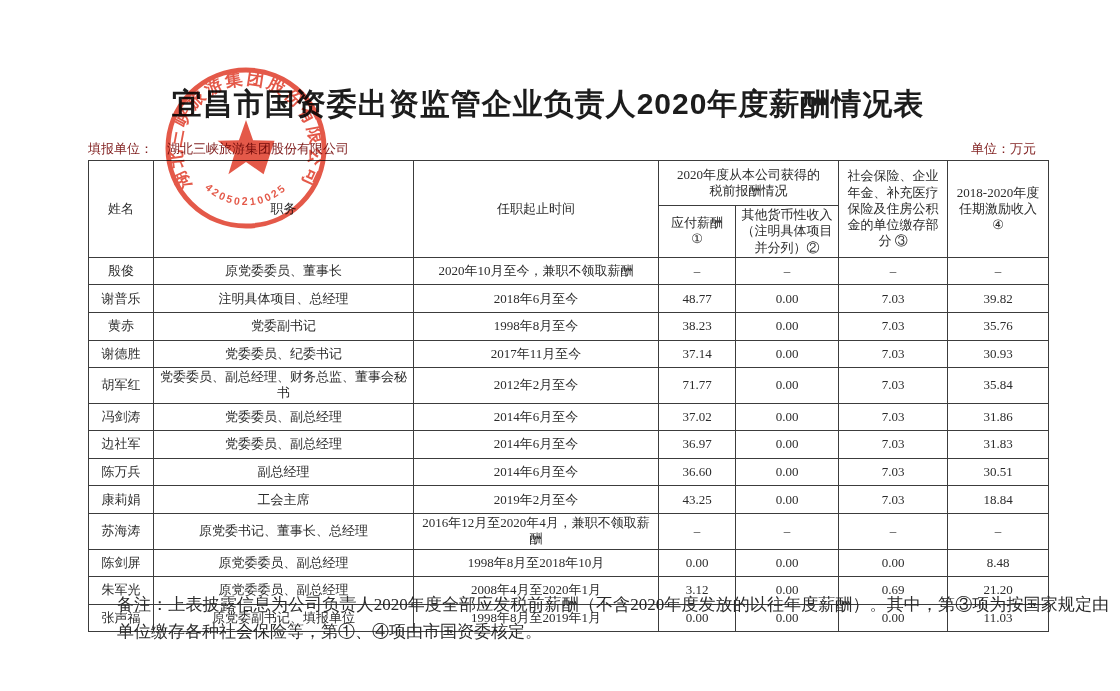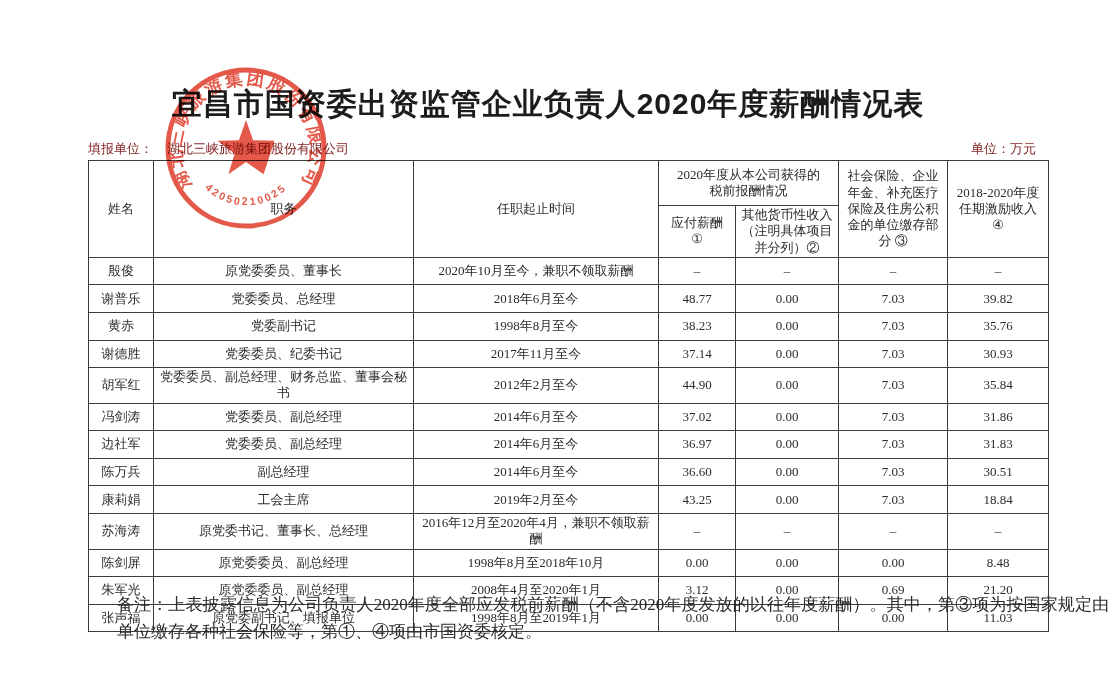--- a/index.html
+++ b/index.html
@@ -111,7 +111,7 @@
         </tr>
         <tr>
           <td>谢普乐</td>
-          <td>党委委员、总经理</td>
+          <td>注明具体项目、总经理</td>
           <td>2018年6月至今</td>
           <td>48.77</td>
           <td>0.00</td>

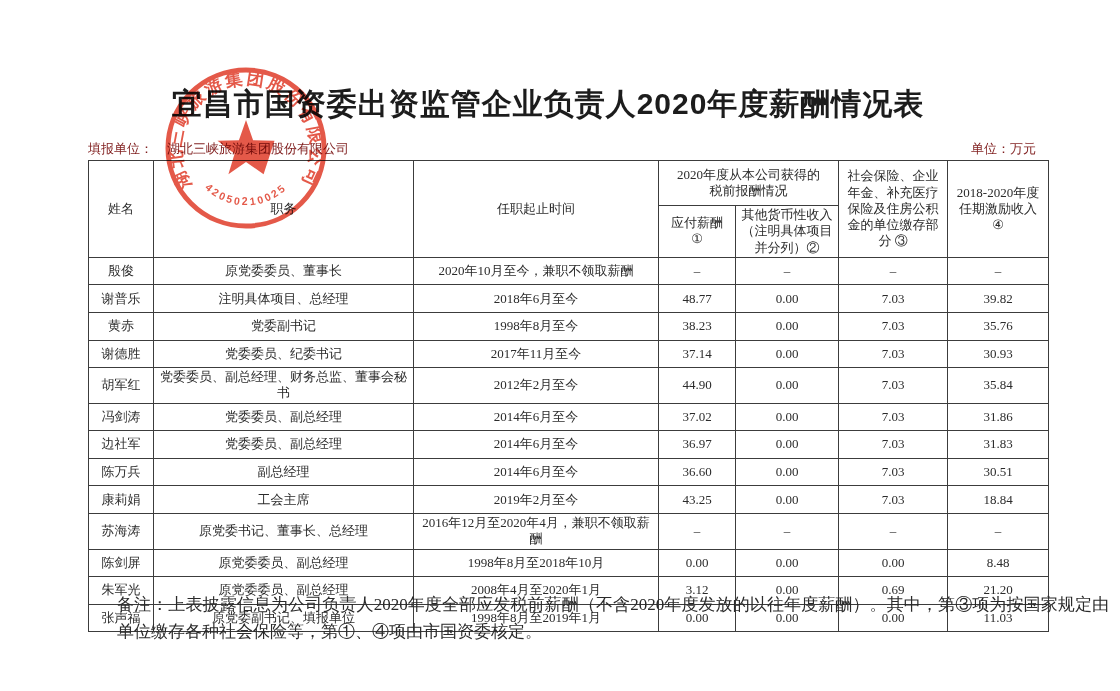--- a/index.html
+++ b/index.html
@@ -140,7 +140,7 @@
           <td>胡军红</td>
           <td>党委委员、副总经理、财务总监、董事会秘书</td>
           <td>2012年2月至今</td>
-          <td>44.90</td>
+          <td>71.77</td>
           <td>0.00</td>
           <td>7.03</td>
           <td>35.84</td>

